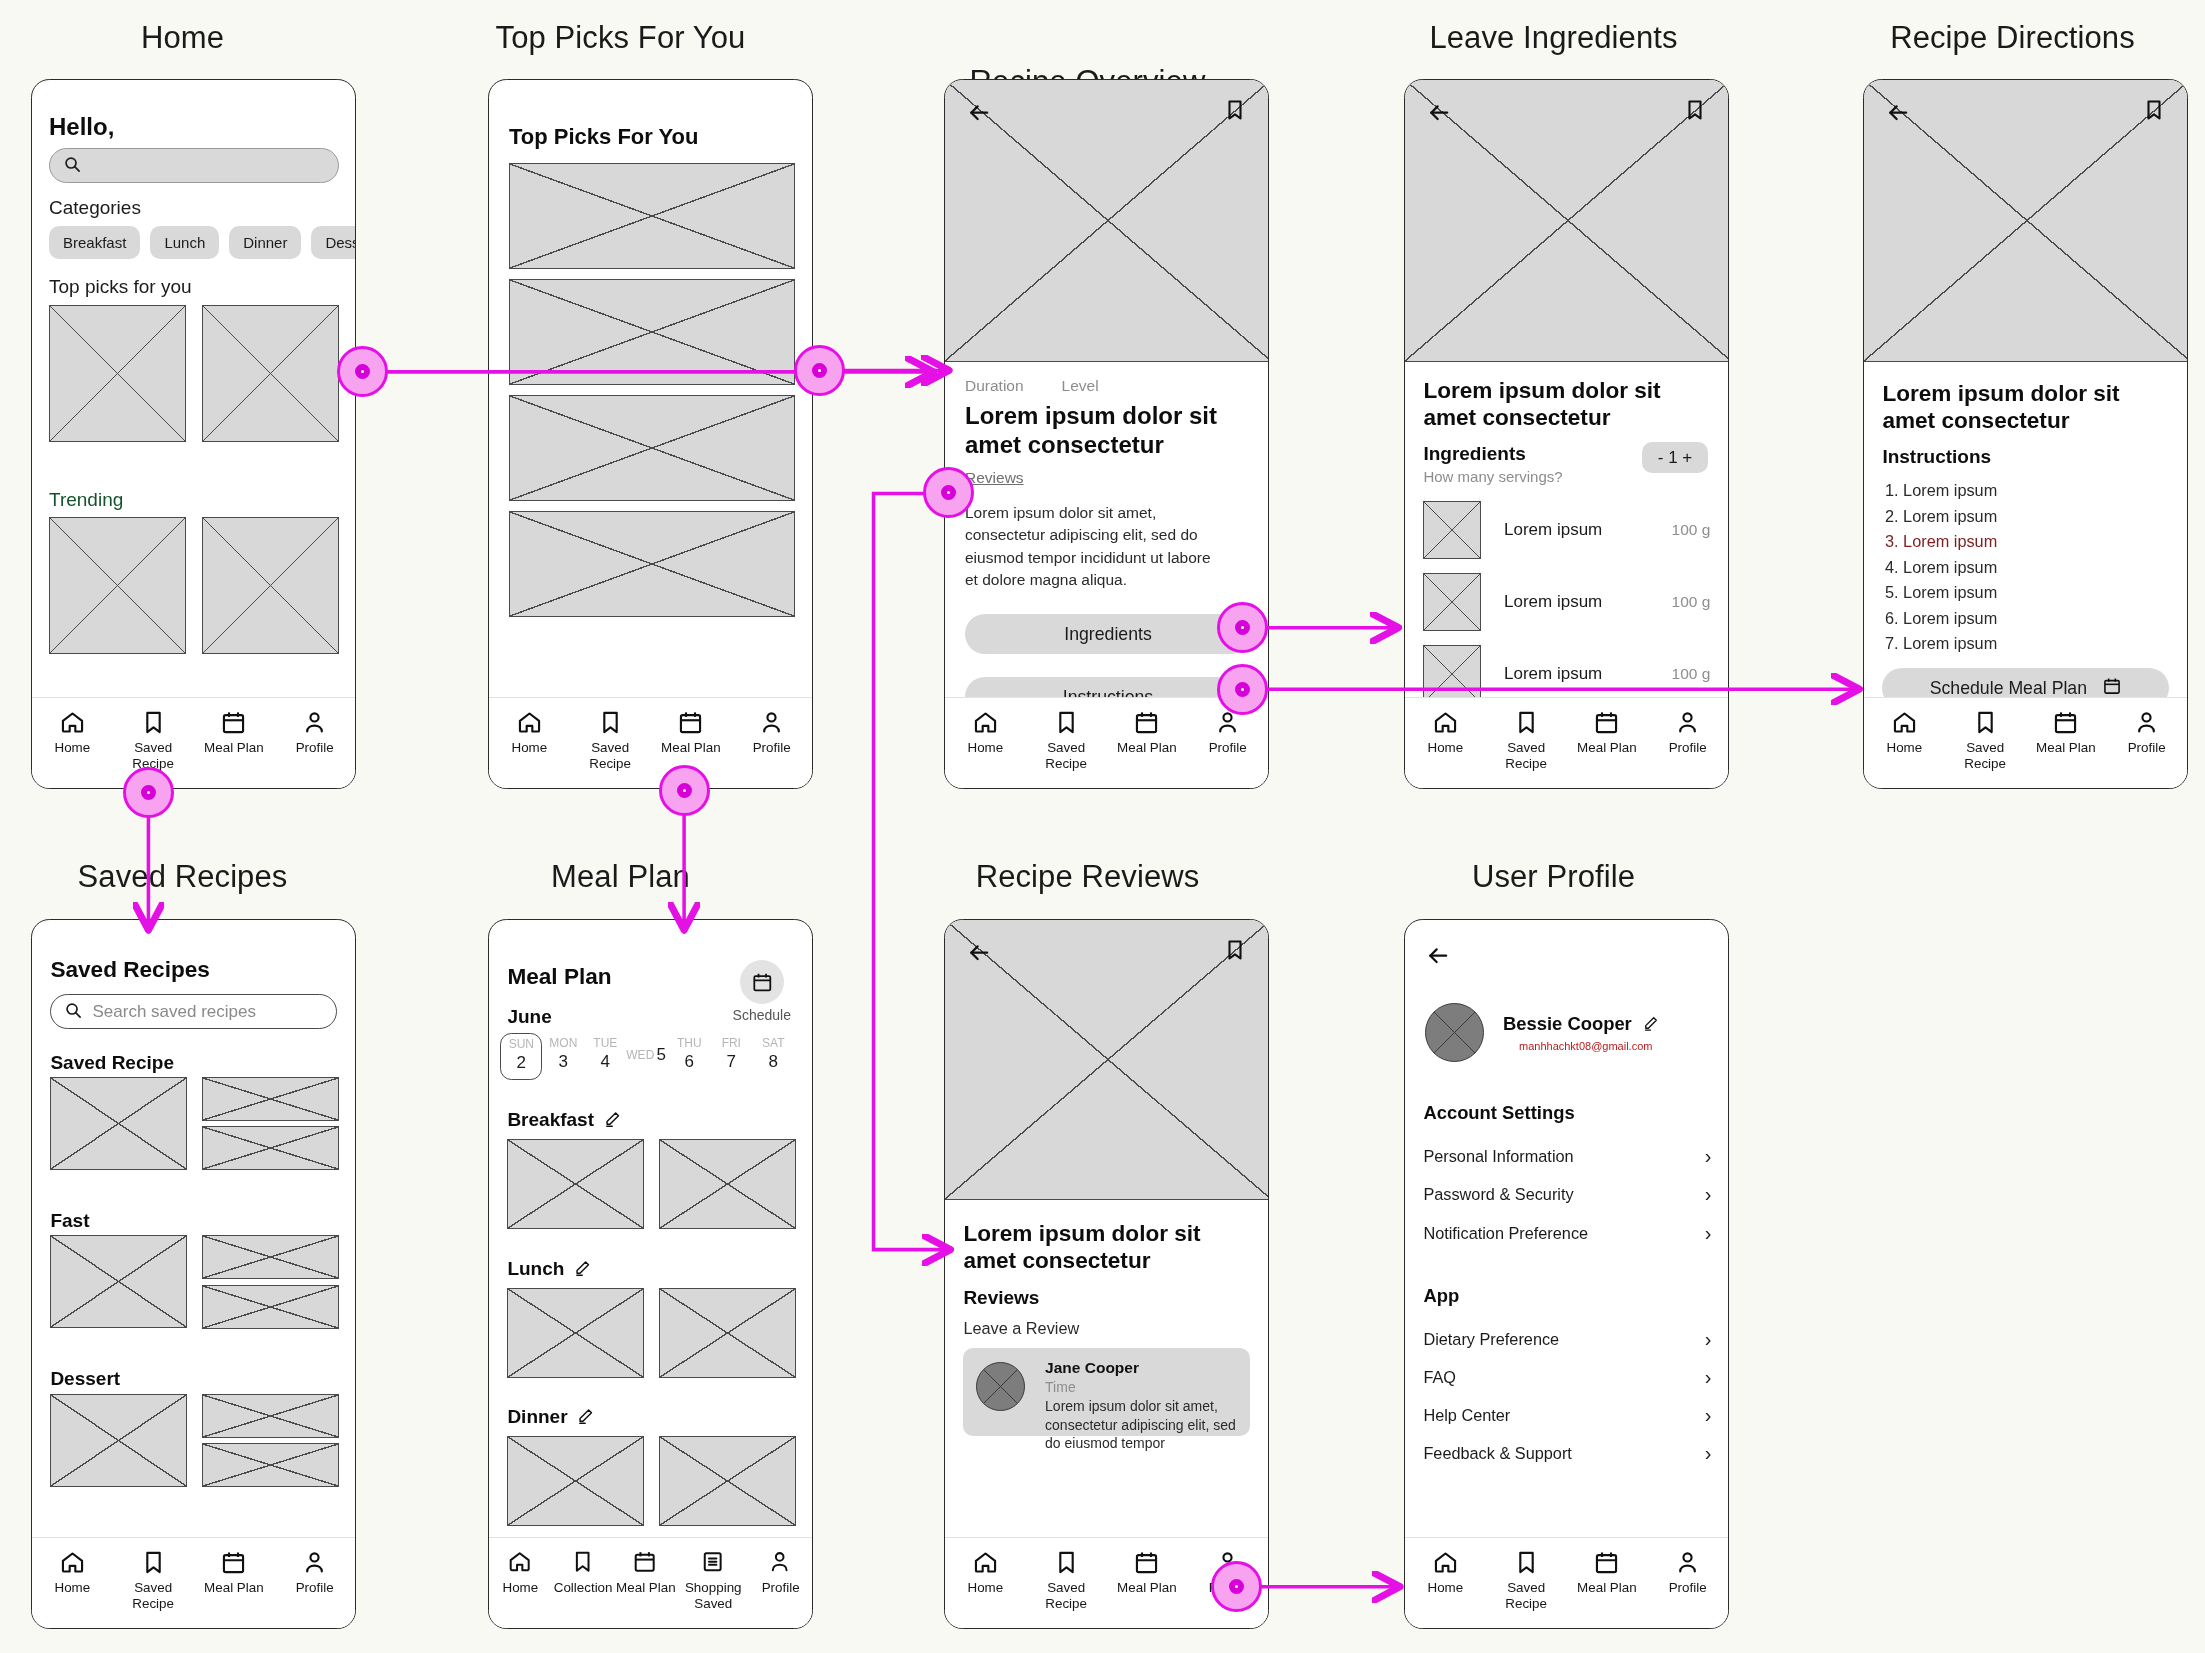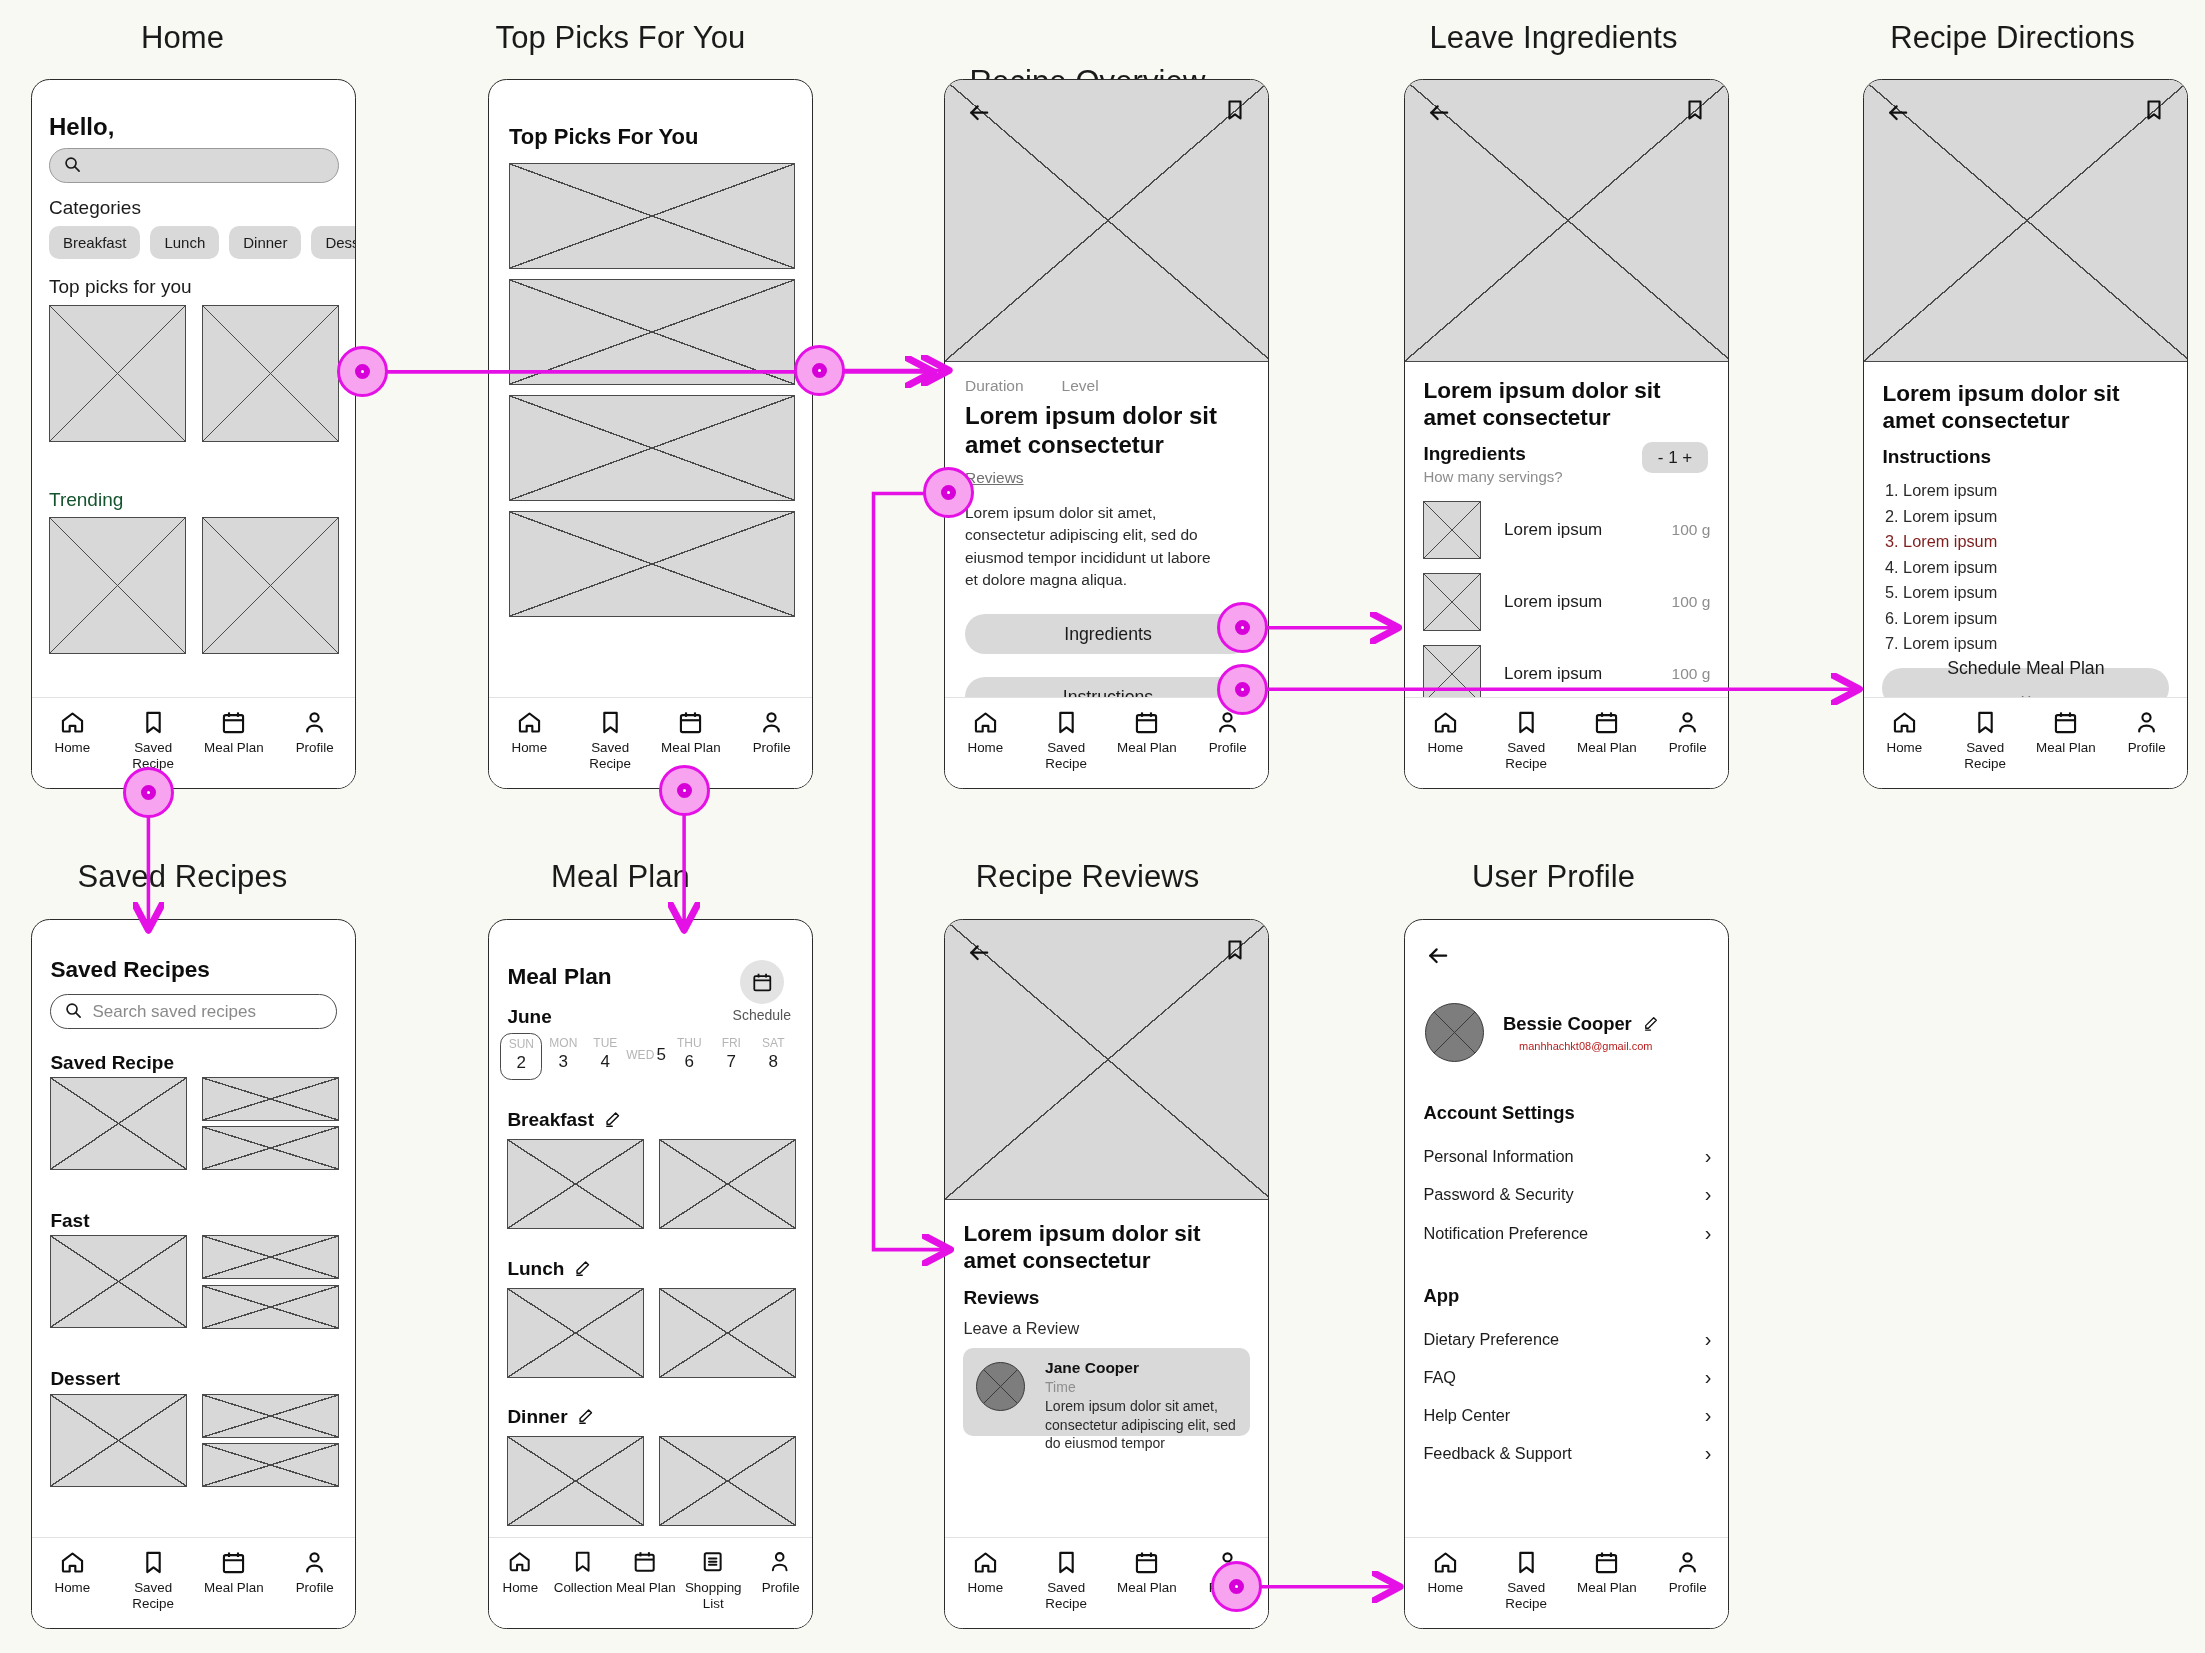--- a/index.html
+++ b/index.html
@@ -389,7 +389,7 @@
     <div style="position:absolute;left:21px;top:529px;font-size:16.3px;color:#2a2a2a;">6. Lorem ipsum</div>
     <div style="position:absolute;left:21px;top:554px;font-size:16.3px;color:#2a2a2a;">7. Lorem ipsum</div>
 
-    <div class="bigpill" style="position:absolute;left:18.4px;top:588px;width:287px;height:40px;gap:15px;flex-direction:column;">
+    <div class="bigpill" style="position:absolute;left:18.4px;top:588px;width:287px;height:40px;gap:15px;">
       <span>Schedule Meal Plan</span>
       <span><svg width="20" height="20" viewBox="0 0 24 24" fill="none" stroke="#101010" stroke-width="1.9">
               <rect x="3.5" y="5.5" width="17" height="15" rx="1.5"></rect>

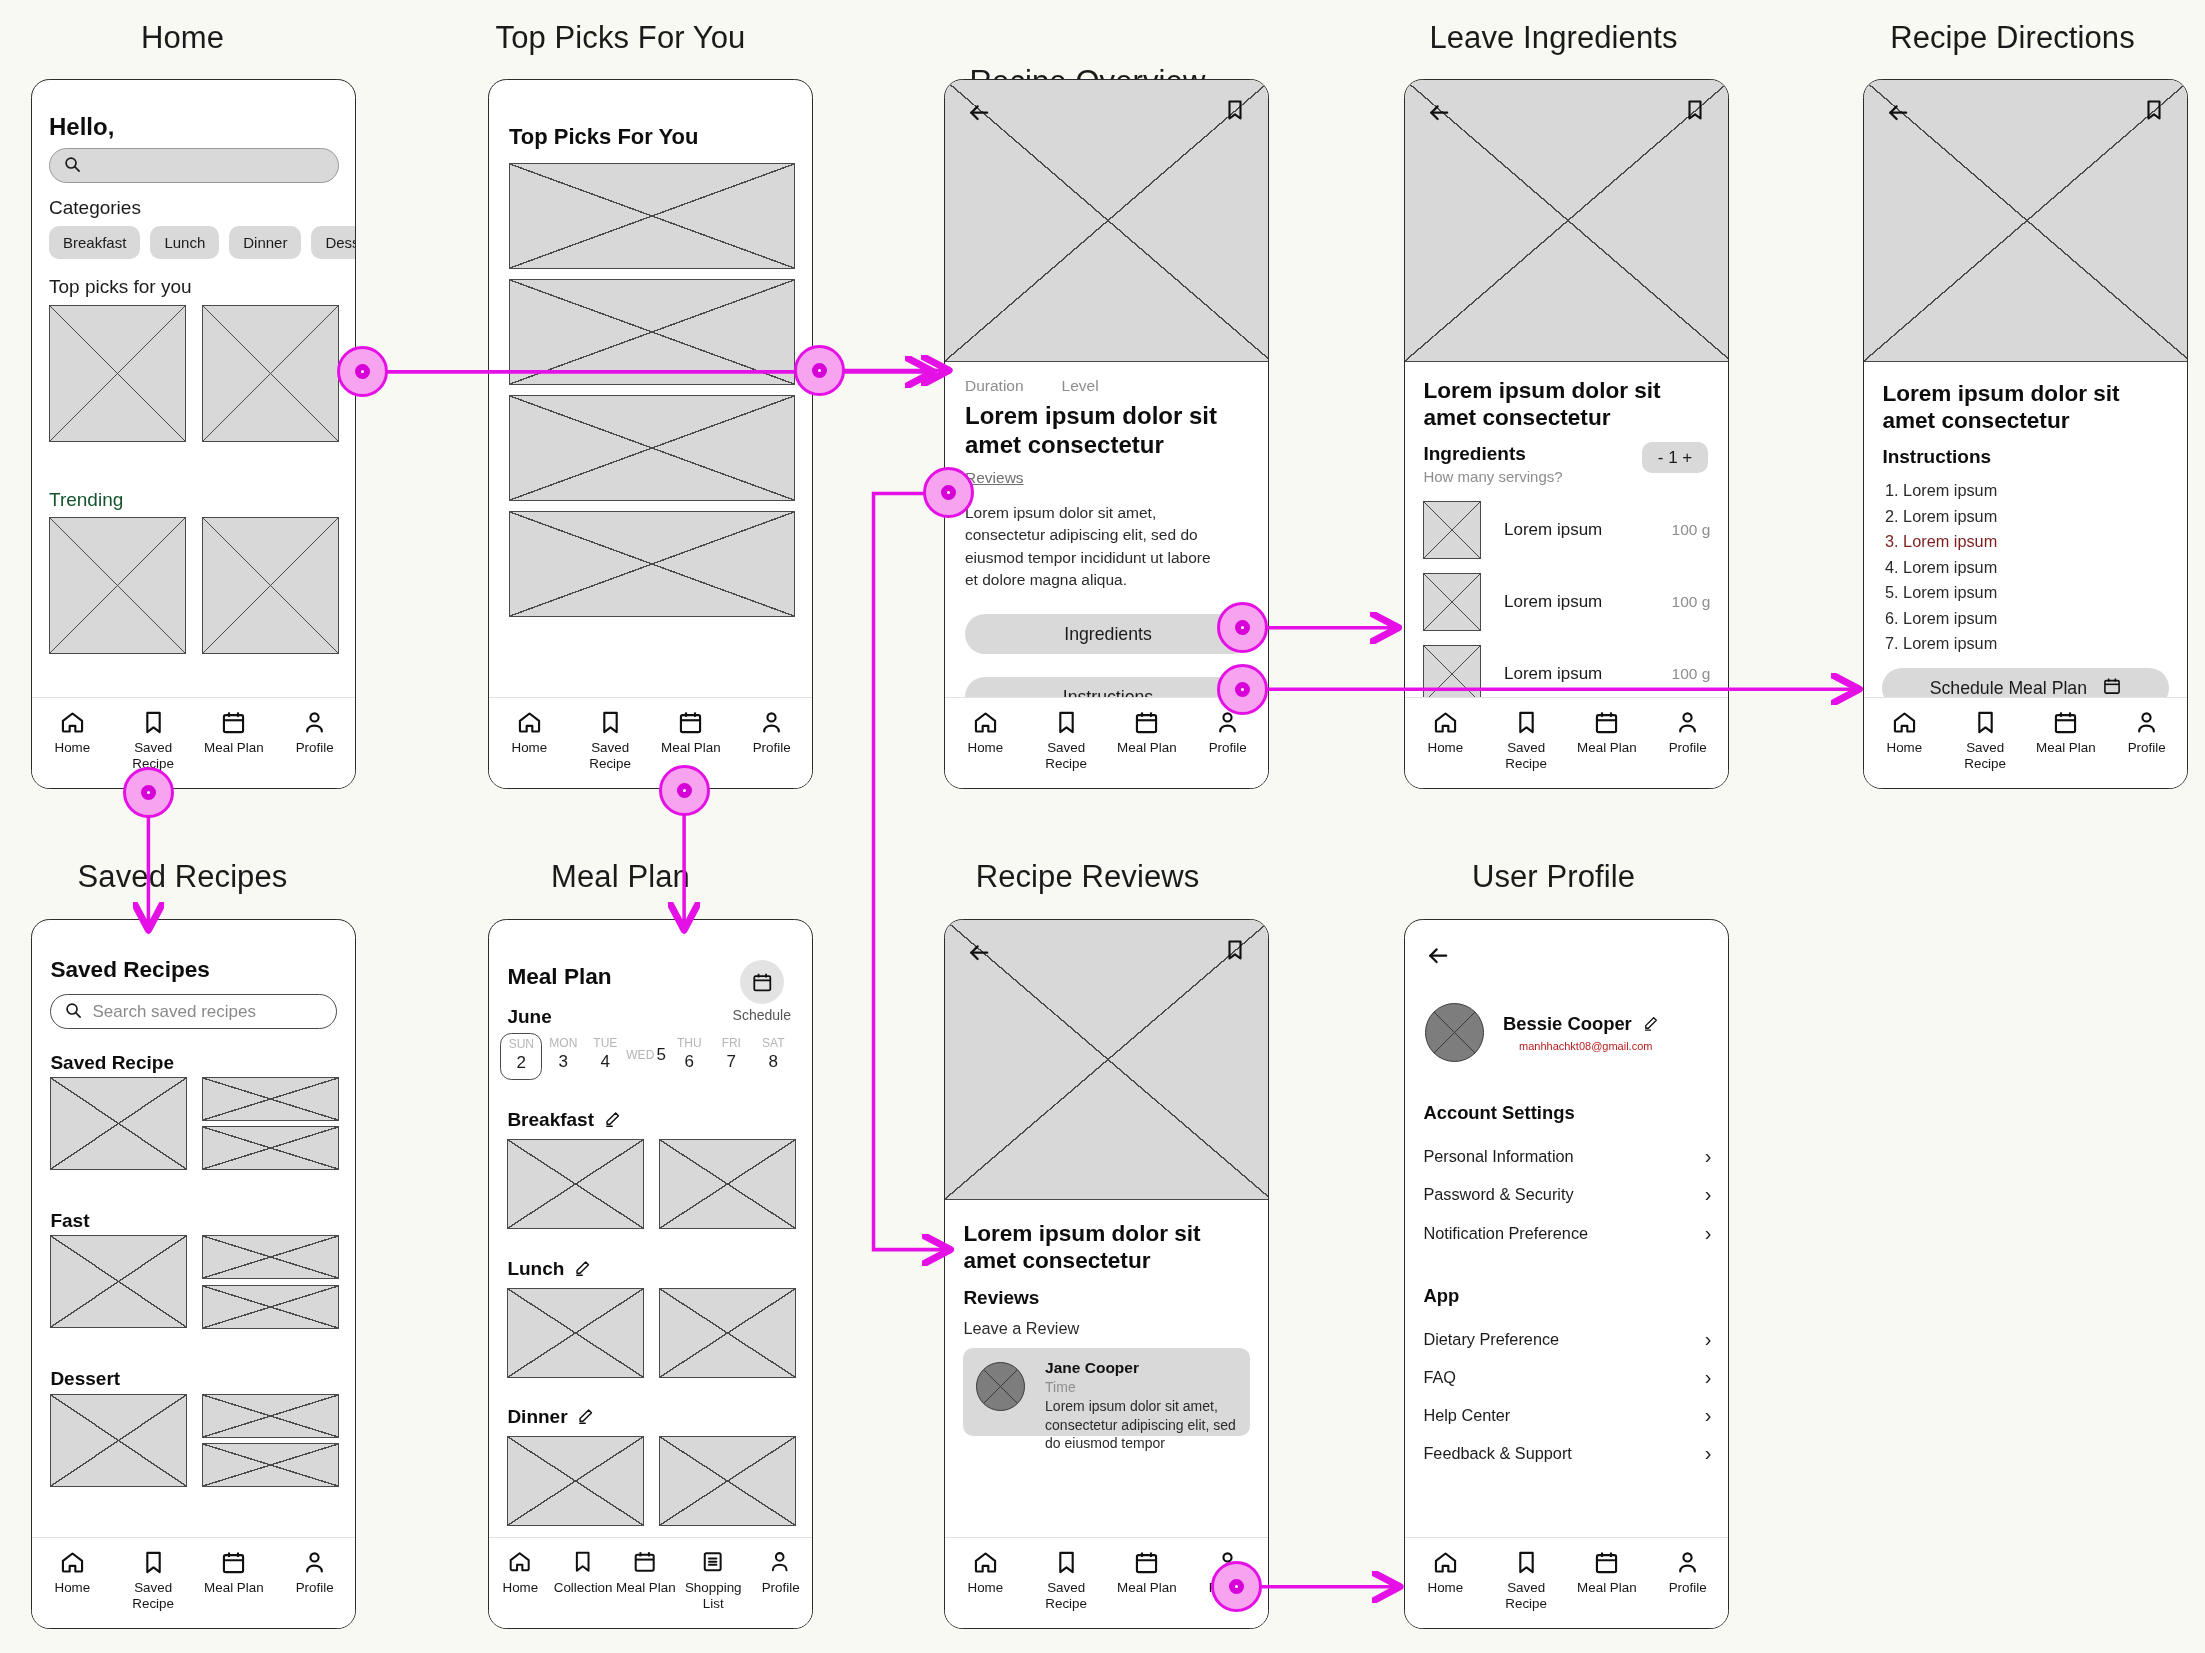--- a/index.html
+++ b/index.html
@@ -602,7 +602,7 @@
                 <line x1="8.5" y1="12" x2="15.5" y2="12"></line>
                 <line x1="8.5" y1="15" x2="15.5" y2="15"></line>
               </svg></span>
-        <span class="lbl">Shopping List</span>
+        <span class="lbl">Shopping Saved</span>
       </div>
       <div class="navitem" style="width:68px;">
         <span class="nav-ico"><svg viewBox="0 0 24 24" width="25.4" height="25.4" fill="none" stroke="#101010" stroke-width="1.9">

